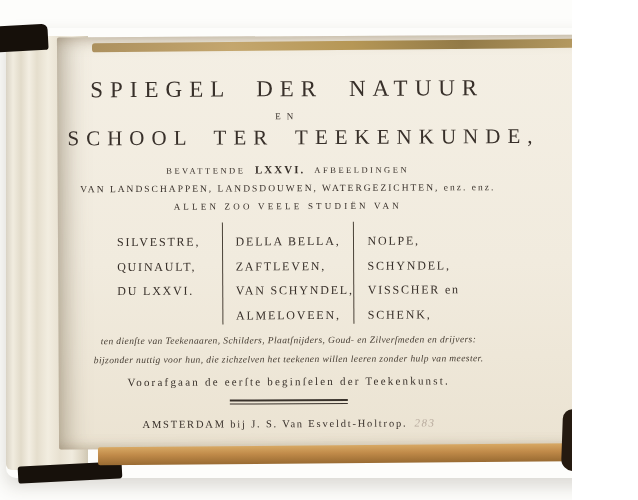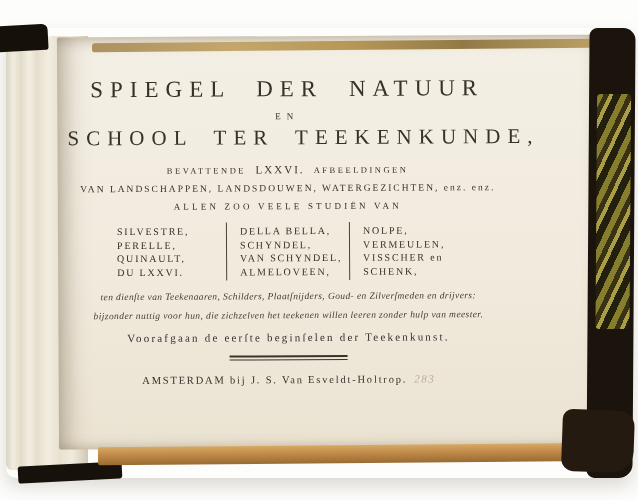--- a/index.html
+++ b/index.html
@@ -7,7 +7,7 @@
 
   .stage {
     position: relative;
-    width: 638px;
+    width: 572px;
     height: 500px;
     background: #fdfdfb;
     overflow: hidden;

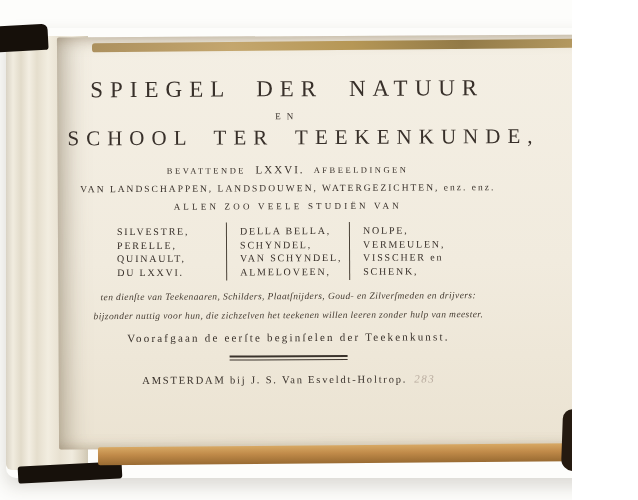--- a/index.html
+++ b/index.html
@@ -84,7 +84,7 @@
   .conj    { margin-top: 9px;  font-size: 9px;  letter-spacing: 6px; }
   .title-2 { margin-top: 4px;  font-size: 21px; letter-spacing: 7px; word-spacing: 9px; white-space: nowrap; }
   .subtitle { margin-top: 13px; font-size: 8.5px; letter-spacing: 2.5px; }
-  .subtitle .roman { font-size: 11px; letter-spacing: 2px; margin: 0 5px; }
+  .subtitle .roman { font-size: 11px; letter-spacing: 2px; margin: 0 5px; font-weight: bold; }
   .subjects { margin-top: 8px; font-size: 9.5px; letter-spacing: 2px; white-space: nowrap; }
   .studies  { margin-top: 8px; font-size: 9px;   letter-spacing: 3.2px; }
 

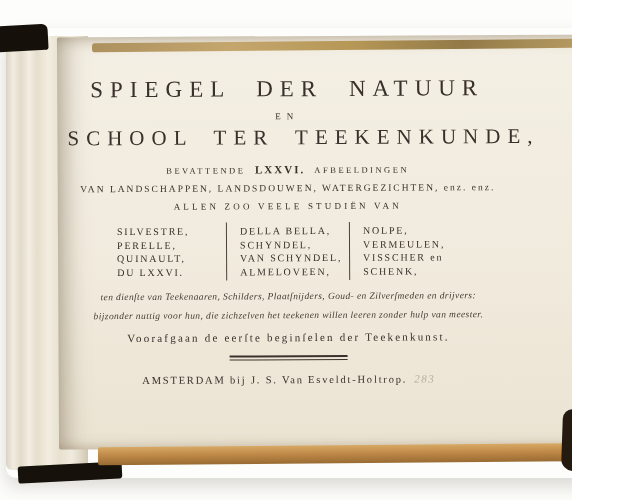--- a/index.html
+++ b/index.html
@@ -91,7 +91,7 @@
   .artists { display: flex; width: 368px; margin: 11px auto 0; text-align: left; }
   .artists .col { flex: 1; padding: 2px 0 2px 13px; }
   .artists .col + .col { border-left: 1px solid #4a4238; }
-  .artist { display: block; font-size: 10px; letter-spacing: 1.8px; line-height: 13.5px; white-space: nowrap; }
+  .artist { display: block; font-size: 12px; letter-spacing: 1.8px; line-height: 13.5px; white-space: nowrap; margin-top: 11px; }
 
   .audience { font-style: italic; font-size: 9.5px; letter-spacing: 0.4px; color: #453c32; white-space: nowrap; }
   .audience-1 { margin-top: 11px; }

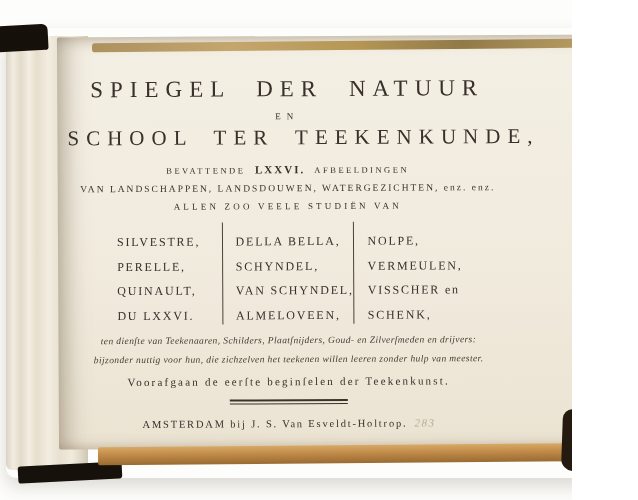--- a/index.html
+++ b/index.html
@@ -140,7 +140,6 @@
       <div class="artists">
         <div class="col">
           <span class="artist">SILVESTRE,</span>
-          <span class="artist">PERELLE,</span>
           <span class="artist">QUINAULT,</span>
           <span class="artist">DU LXXVI.</span>
         </div>

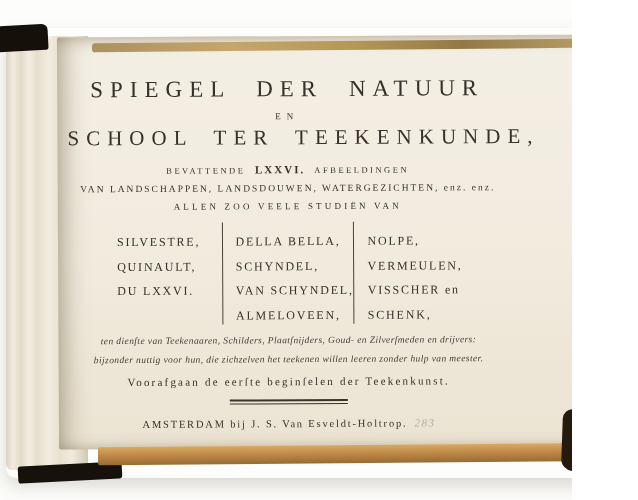--- a/index.html
+++ b/index.html
@@ -145,7 +145,7 @@
         </div>
         <div class="col">
           <span class="artist">DELLA BELLA,</span>
-          <span class="artist">SCHYNDEL,</span>
+          <span class="artist">ZAFTLEVEN,</span>
           <span class="artist">VAN SCHYNDEL,</span>
           <span class="artist">ALMELOVEEN,</span>
         </div>

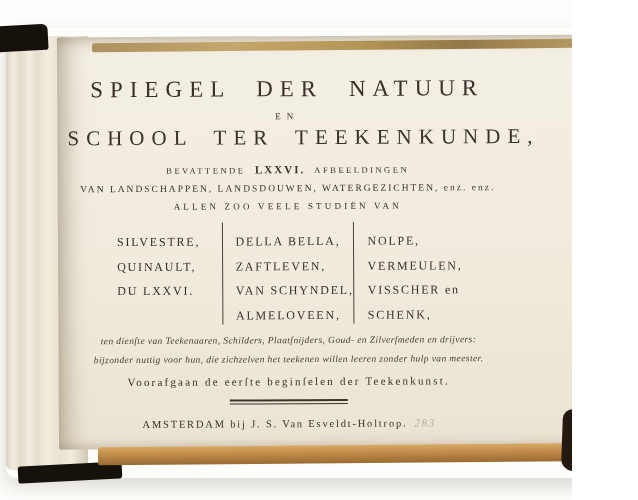--- a/index.html
+++ b/index.html
@@ -151,7 +151,7 @@
         </div>
         <div class="col">
           <span class="artist">NOLPE,</span>
-          <span class="artist">VERMEULEN,</span>
+          <span class="artist">SCHYNDEL,</span>
           <span class="artist">VISSCHER en</span>
           <span class="artist">SCHENK,</span>
         </div>

